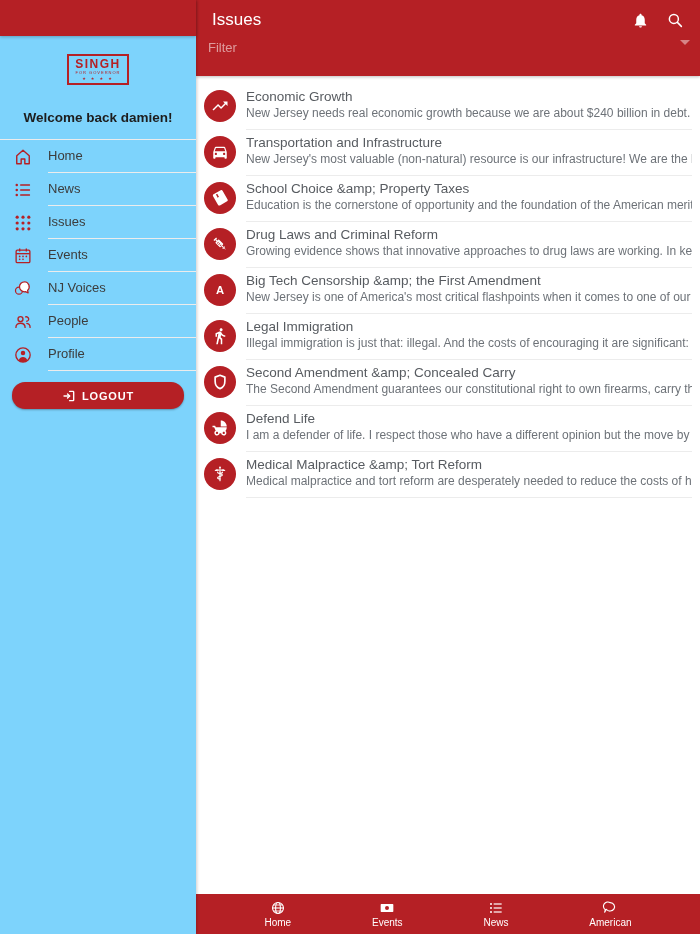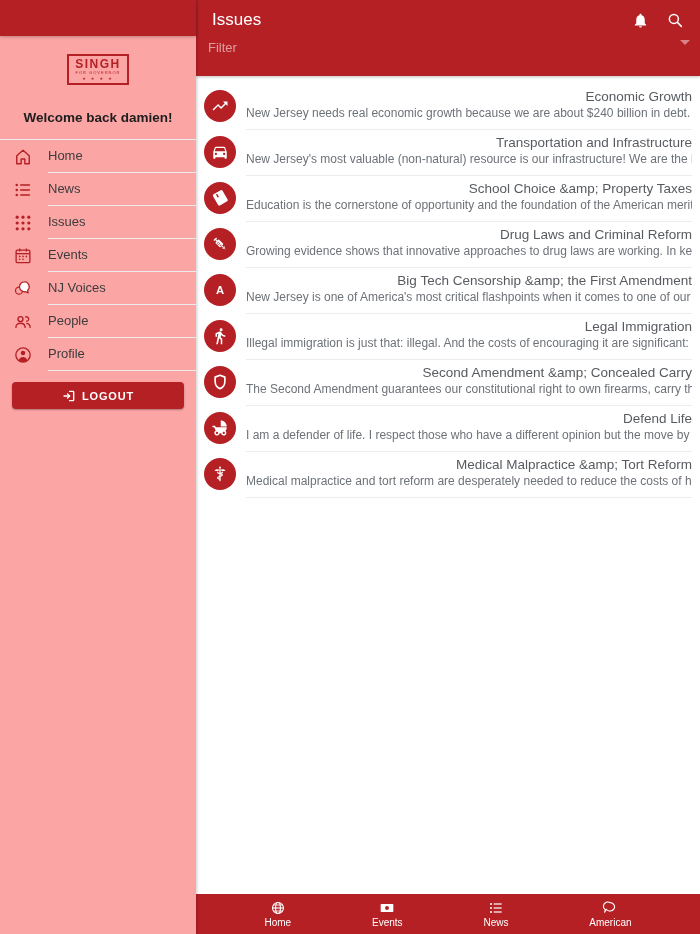--- a/index.html
+++ b/index.html
@@ -9,7 +9,7 @@
   .app{ position:relative; width:700px; height:934px; background:#fff; overflow:hidden; }
 
   
-  .sidebar{ position:absolute; left:0; top:0; width:196px; height:100%; background:#fca5a5; z-index:3;
+  .sidebar{ position:absolute; left:0; top:0; width:196px; height:100%; background:#7dd3fc; z-index:3;
             box-shadow:1px 0 3px rgba(0,0,0,.20); }
   .sidebar-topbar{ height:36px; background:var(--red); box-shadow:0 1px 3px rgba(0,0,0,.25); }
   .logo-wrap{ display:flex; justify-content:center; margin-top:18px; }

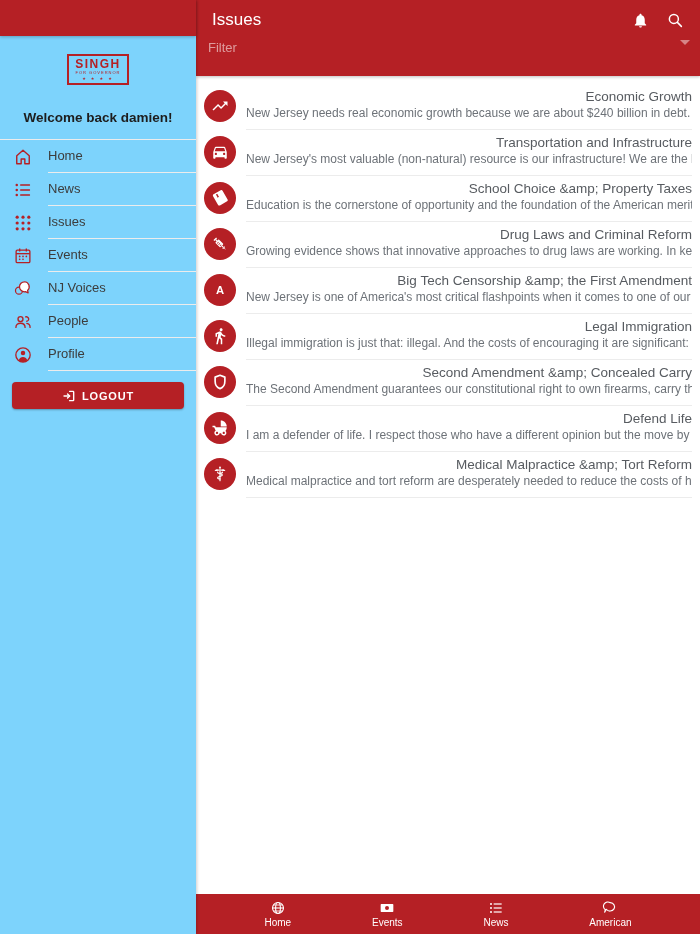--- a/index.html
+++ b/index.html
@@ -39,7 +39,7 @@
           border-top:5px solid rgba(255,255,255,.45); }
 
   .issues-list{ padding-top:8px; }
-  .issue-item{ display:flex; padding:4px 8px 0 8px; cursor:pointer;text-align:right; }
+  .issue-item{ display:flex; padding:4px 8px 0 8px; cursor:pointer; }
   .issue-icon{ width:32px; height:32px; border-radius:50%; background:var(--red); flex:none;
                display:flex; align-items:center; justify-content:center; margin:2px 10px 0 0; }
   .issue-body{ flex:1; min-width:0; border-bottom:1px solid var(--divider); padding-bottom:8px; }

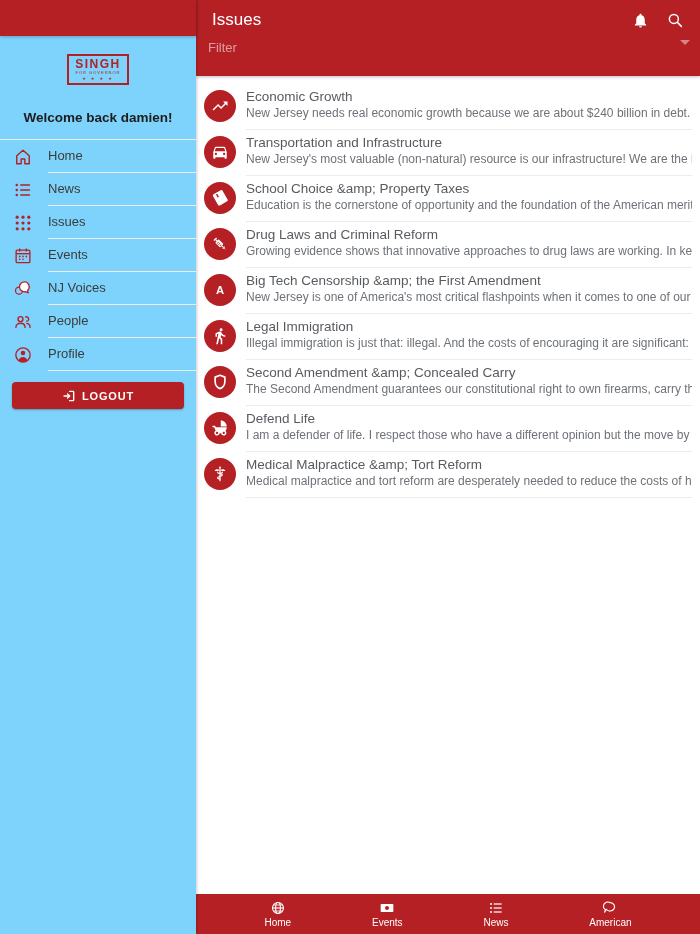--- a/index.html
+++ b/index.html
@@ -22,7 +22,7 @@
   .menu-item{ display:flex; align-items:center; padding-left:13px; cursor:pointer; }
   .menu-icon{ width:20px; height:20px; margin-right:15px; flex:none; display:flex; align-items:center; justify-content:center; }
   .menu-label{ flex:1; border-bottom:1px solid var(--divider); line-height:32px; height:33px; font-size:13px; color:#3c3c3c; }
-  .logout-btn{ margin:11px 12px 0; height:27px; background:var(--red); border-radius:4px; display:flex;
+  .logout-btn{ margin:11px 12px 0; height:27px; background:var(--red); border-radius:13px; display:flex;
                align-items:center; justify-content:center; gap:6px; color:#fff; font-size:11px; font-weight:bold;
                letter-spacing:.8px; cursor:pointer; box-shadow:0 1px 2px rgba(0,0,0,.3); }
 

